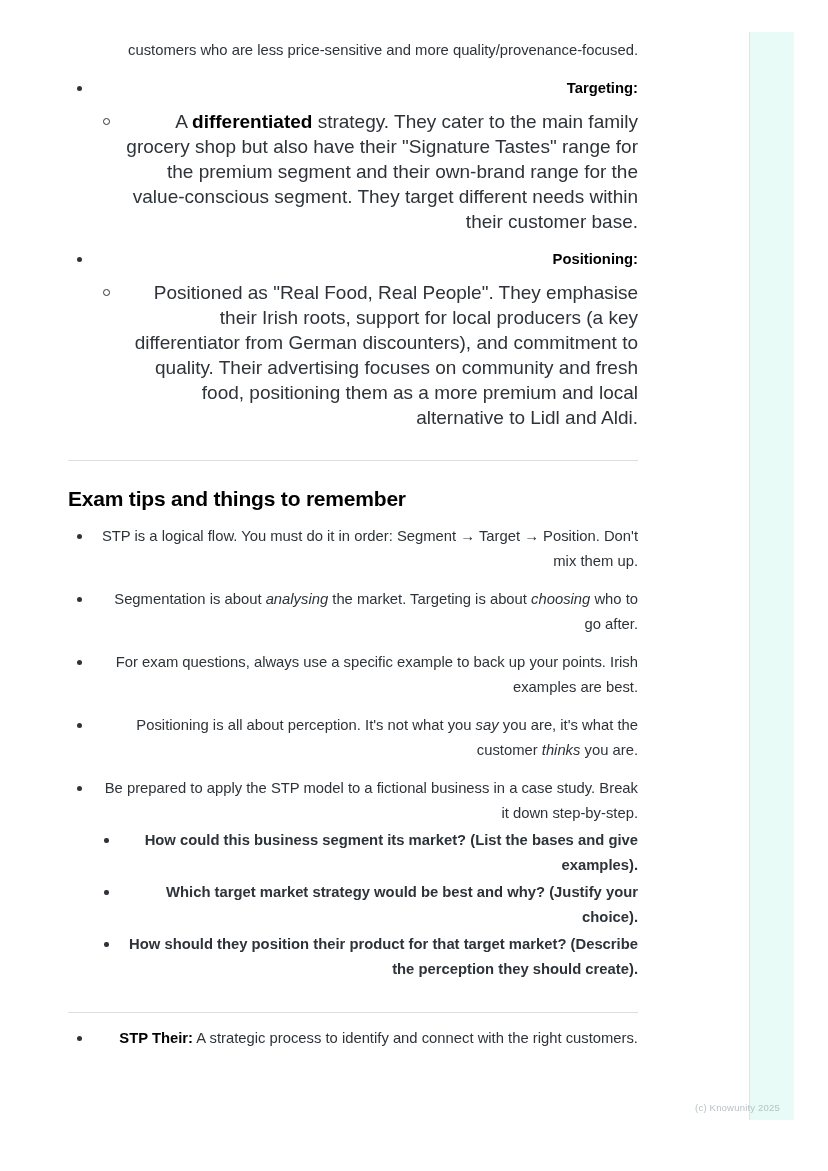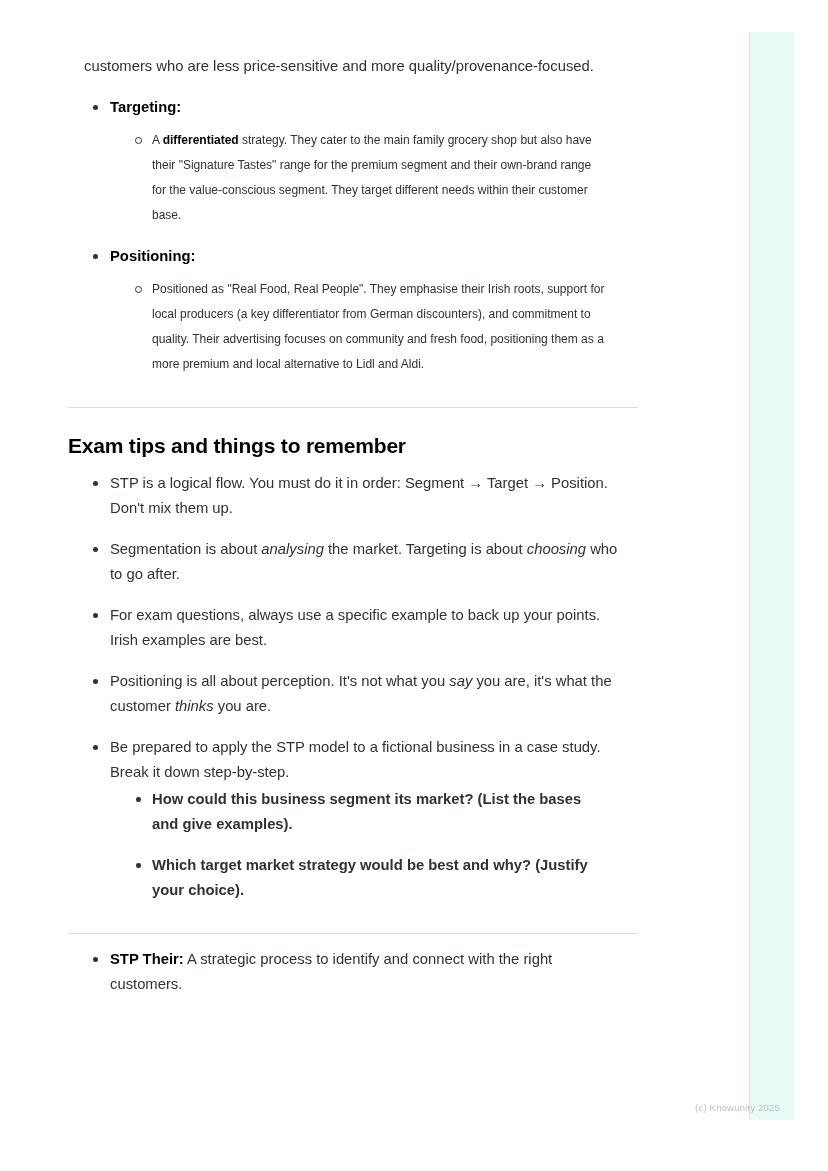--- a/index.html
+++ b/index.html
@@ -48,7 +48,7 @@
     top: 38px;
     width: 570px;
   }
-  p, li { margin: 16px; }
+  p, li { margin: 0; text-align: right; }
   .para {
     font-size: 14.8px;
     line-height: 25px;

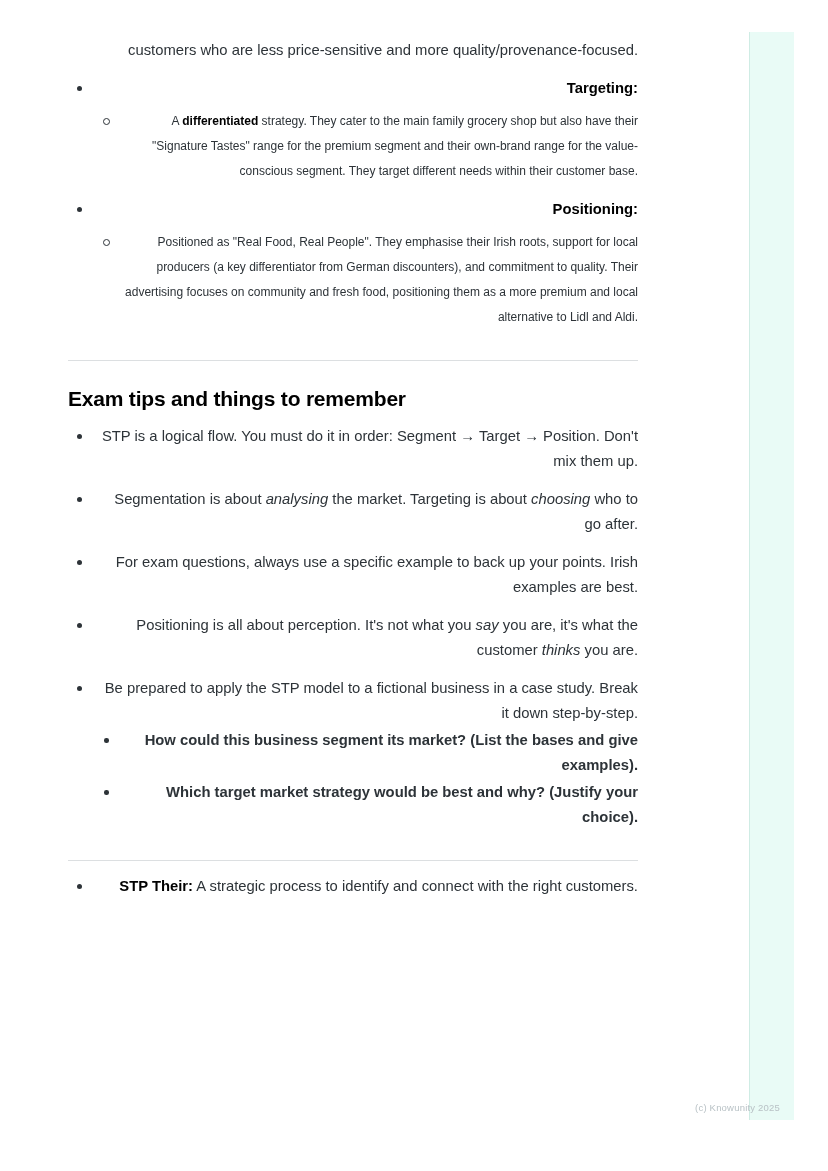--- a/index.html
+++ b/index.html
@@ -85,7 +85,7 @@
   ul.lvl2 > li {
     position: relative;
     padding-left: 26px;
-    font-size: 12px;
+    font-size: 19px;
     line-height: 25px;
     margin-top: 4px;
   }

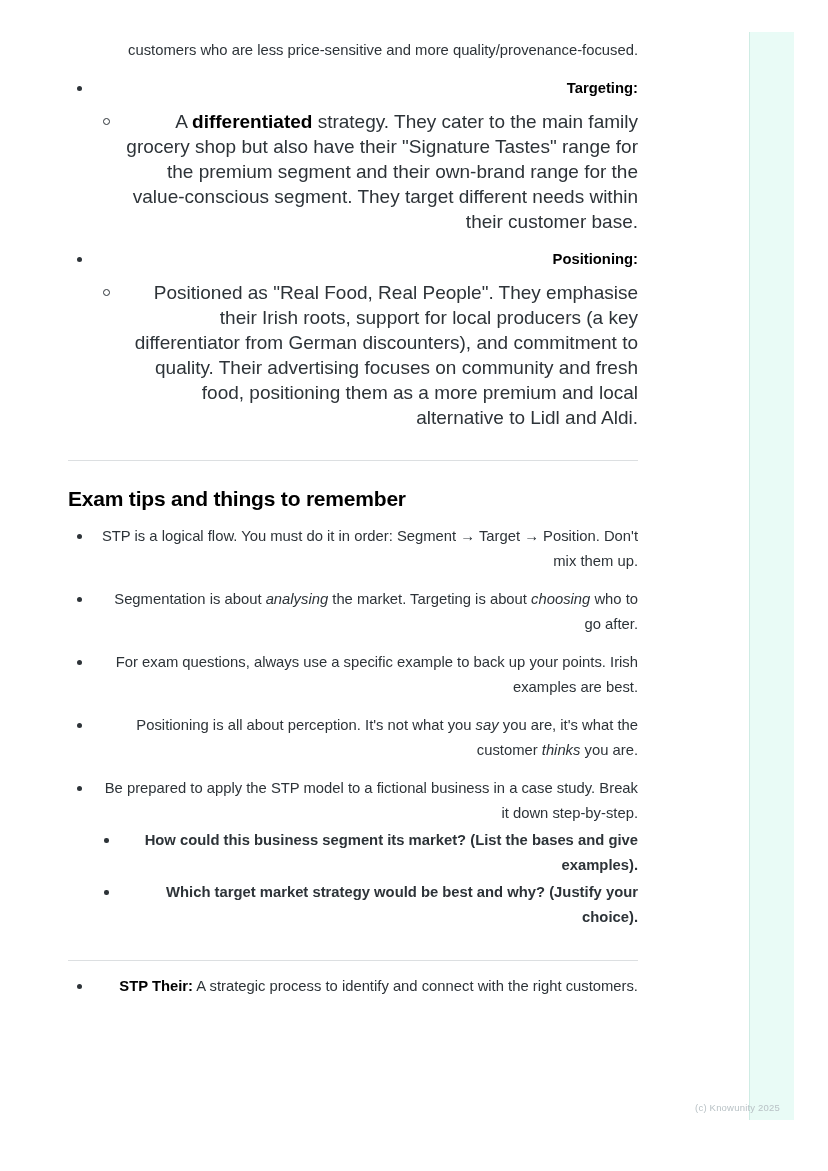--- a/index.html
+++ b/index.html
@@ -193,6 +193,7 @@
         <ul class="sub">
           <li>How could this business segment its market? (List the bases and give examples).</li>
           <li>Which target market strategy would be best and why? (Justify your choice).</li>
+          <li>How should they position their product for that target market? (Describe the perception they should create).</li>
         </ul>
       </li>
     </ul>

